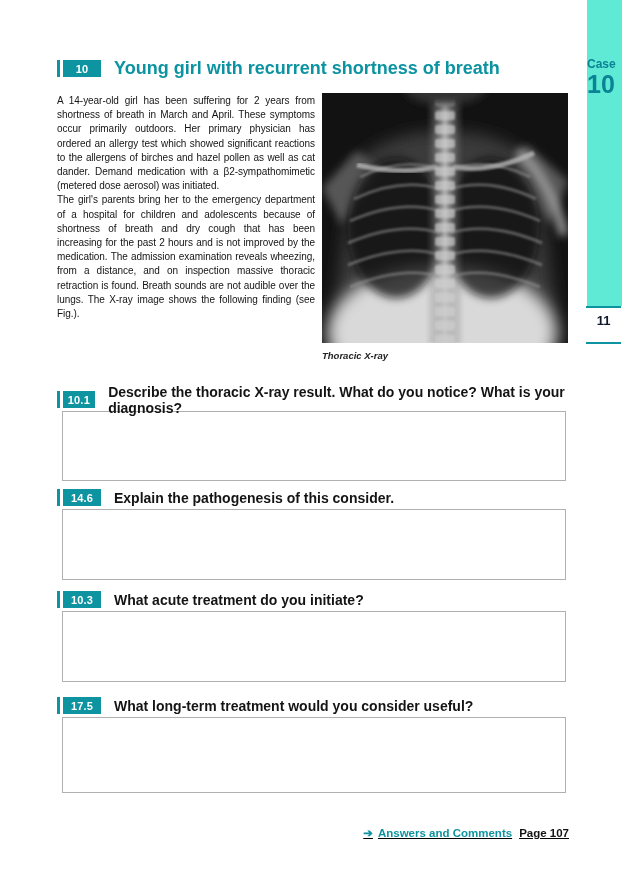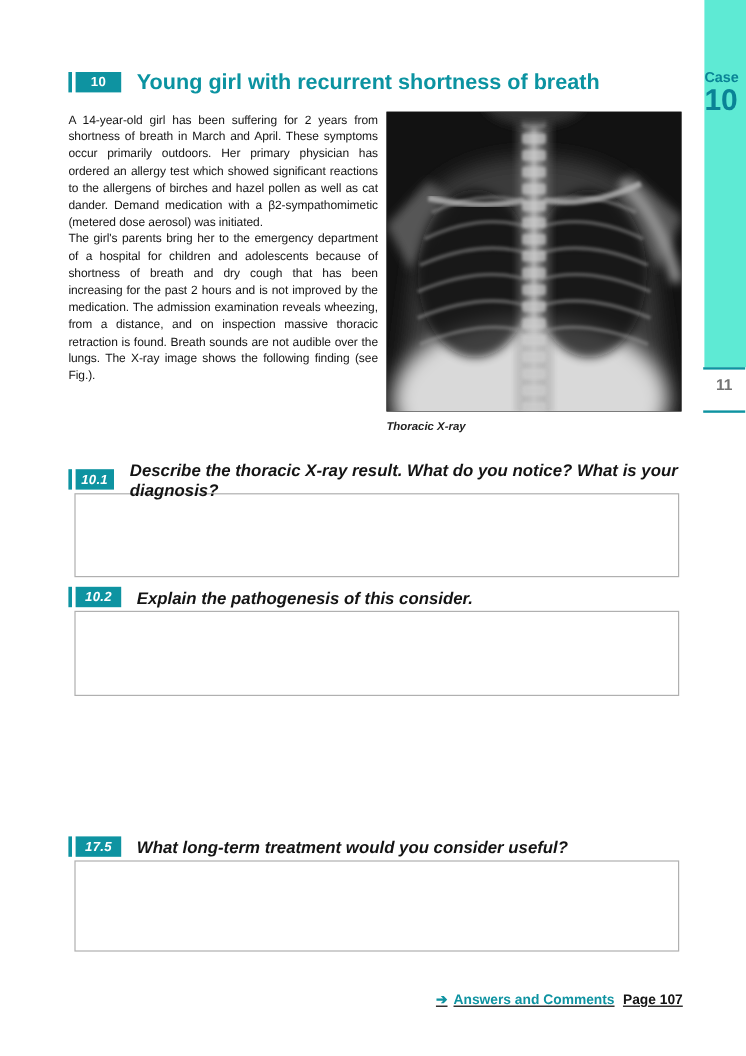--- a/index.html
+++ b/index.html
@@ -115,7 +115,7 @@
     text-align: center;
     font-size: 13px;
     font-weight: bold;
-    color: #737373;
+    color: #0f172a;
   }
 
   

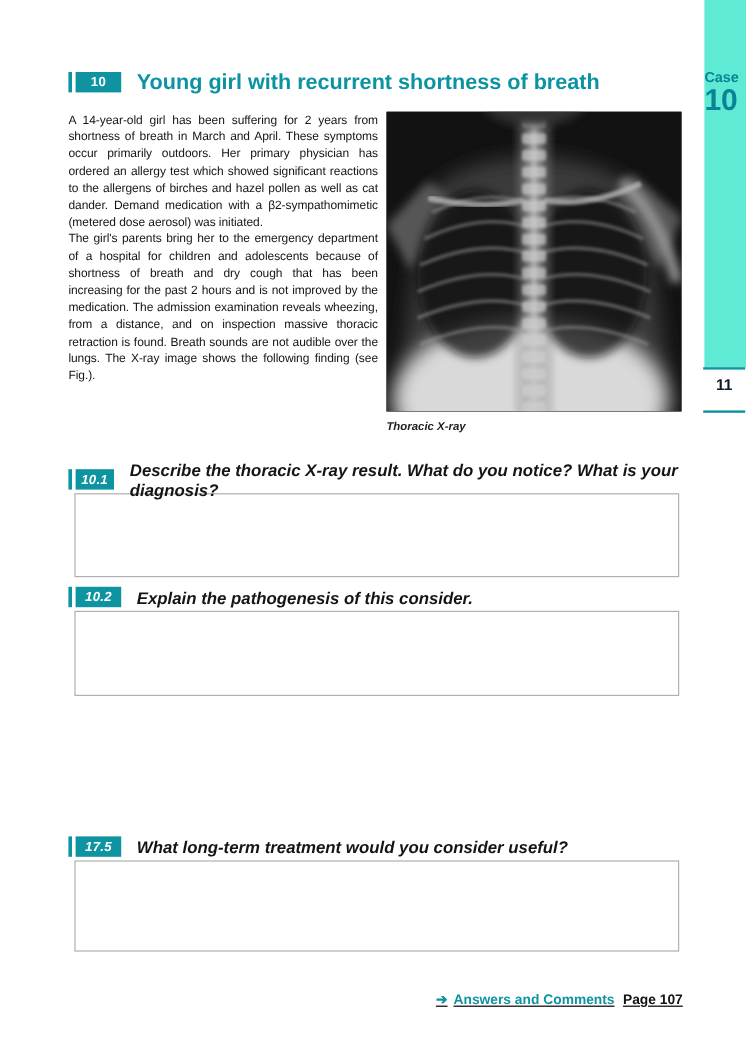--- a/index.html
+++ b/index.html
@@ -128,7 +128,6 @@
     display: flex;
     align-items: center;
     height: 17px;
-    font-style: italic;
   }
   .q-text {
     margin-left: 13px;

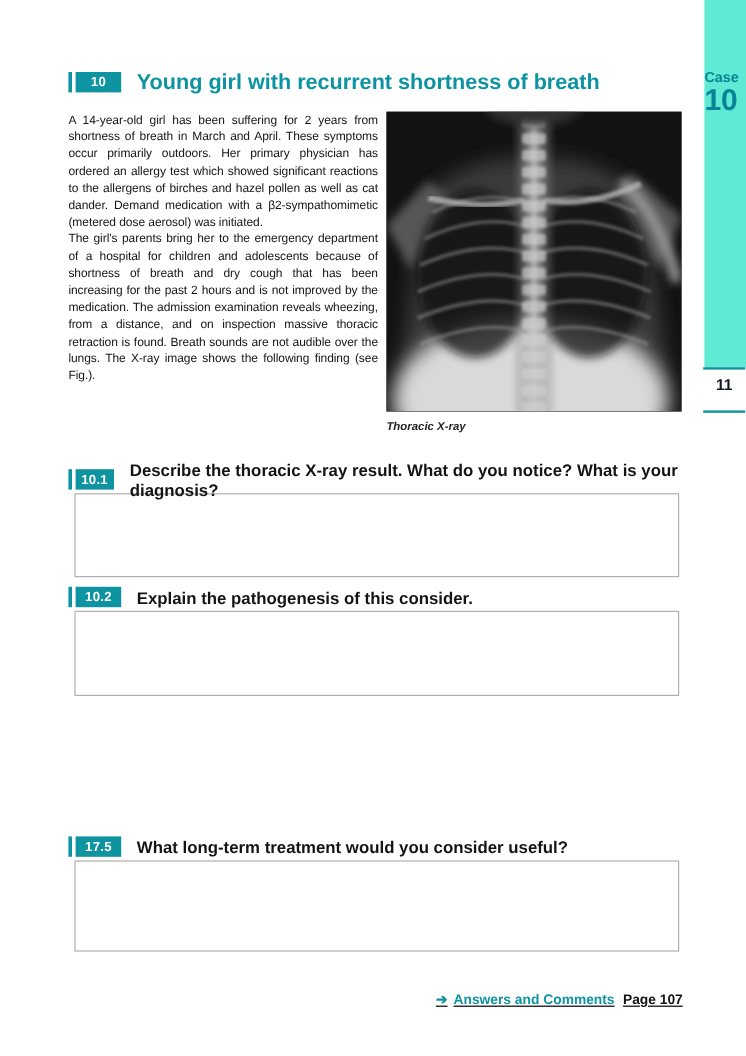--- a/index.html
+++ b/index.html
@@ -267,7 +267,7 @@
   <div class="question q2">
     <div class="q-head">
       <div class="accent-bar"></div>
-      <div class="num-box">10.2</div>
+      <div class="num-box">14.6</div>
       <div class="q-text">Explain the pathogenesis of this consider.</div>
     </div>
     <div class="answer-box h71"></div>

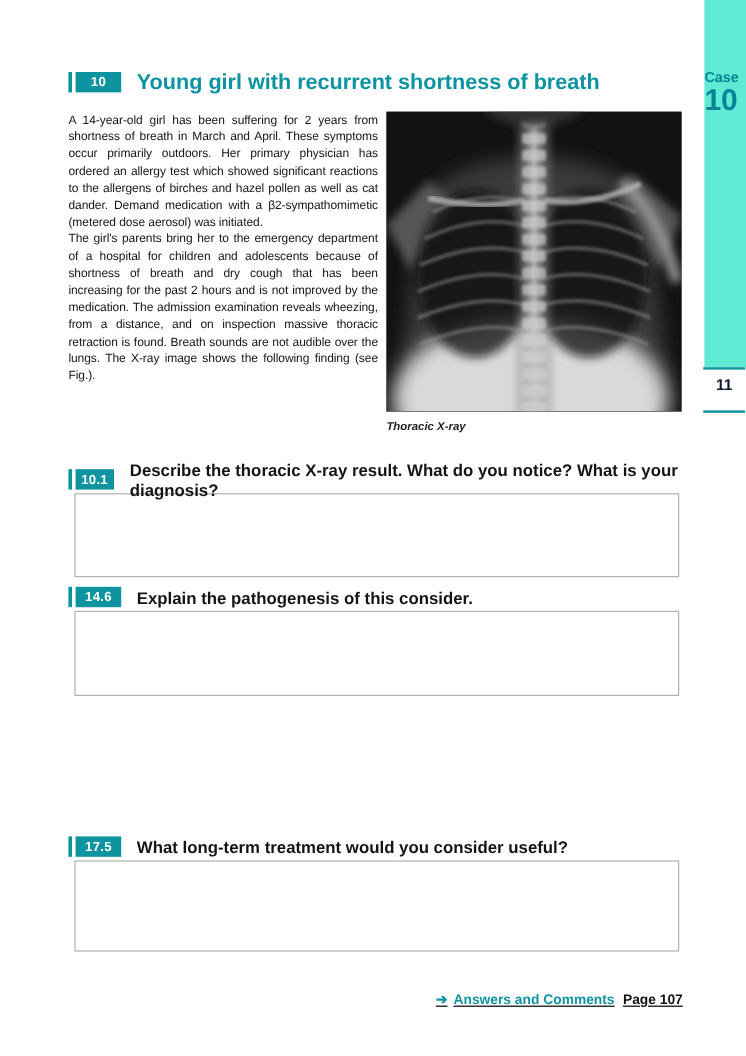--- a/index.html
+++ b/index.html
@@ -273,6 +273,14 @@
     <div class="answer-box h71"></div>
   </div>
 
+  <div class="question q3">
+    <div class="q-head">
+      <div class="accent-bar"></div>
+      <div class="num-box">10.3</div>
+      <div class="q-text">What acute treatment do you initiate?</div>
+    </div>
+    <div class="answer-box h71"></div>
+  </div>
 
   <div class="question q4">
     <div class="q-head">

